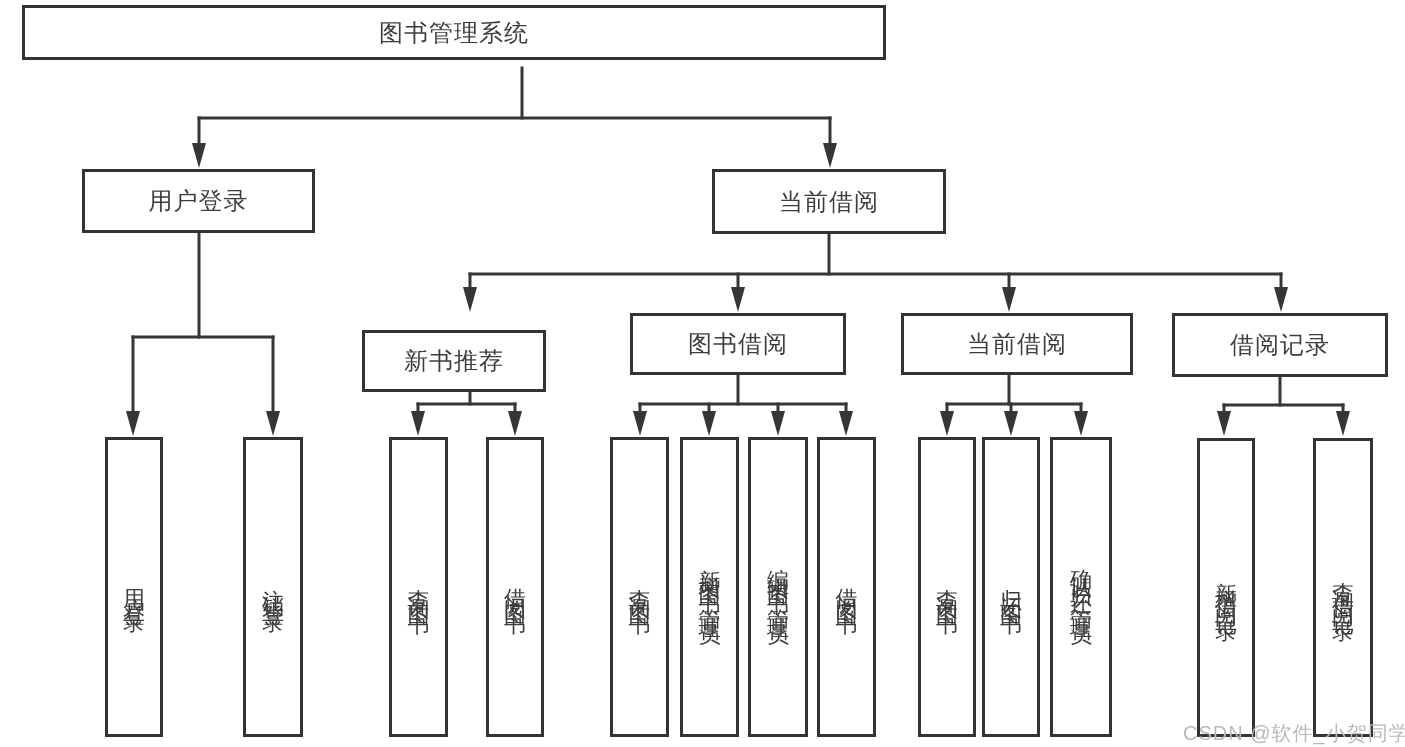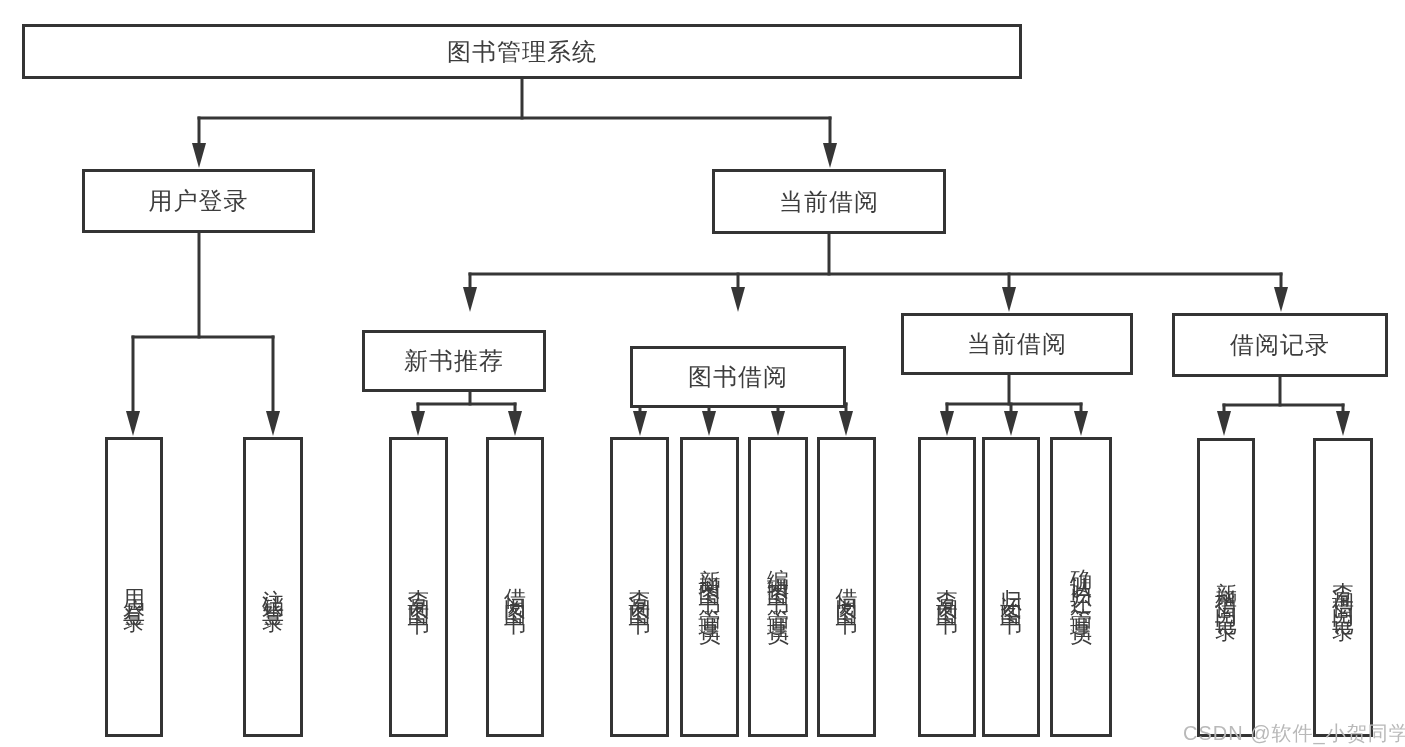--- a/index.html
+++ b/index.html
@@ -128,7 +128,7 @@
     </g>
   </svg>
 
-  <div class="node h" style="left:22px; top:24px; width:1000px; height:55px;">图书管理系统</div>
+  <div class="node h" style="left:22px; top:5px; width:864px; height:55px;">图书管理系统</div>
 
   <div class="node h" style="left:82px; top:169px; width:233px; height:64px;">用户登录</div>
   <div class="node h" style="left:712px; top:169px; width:234px; height:65px;">当前借阅</div>

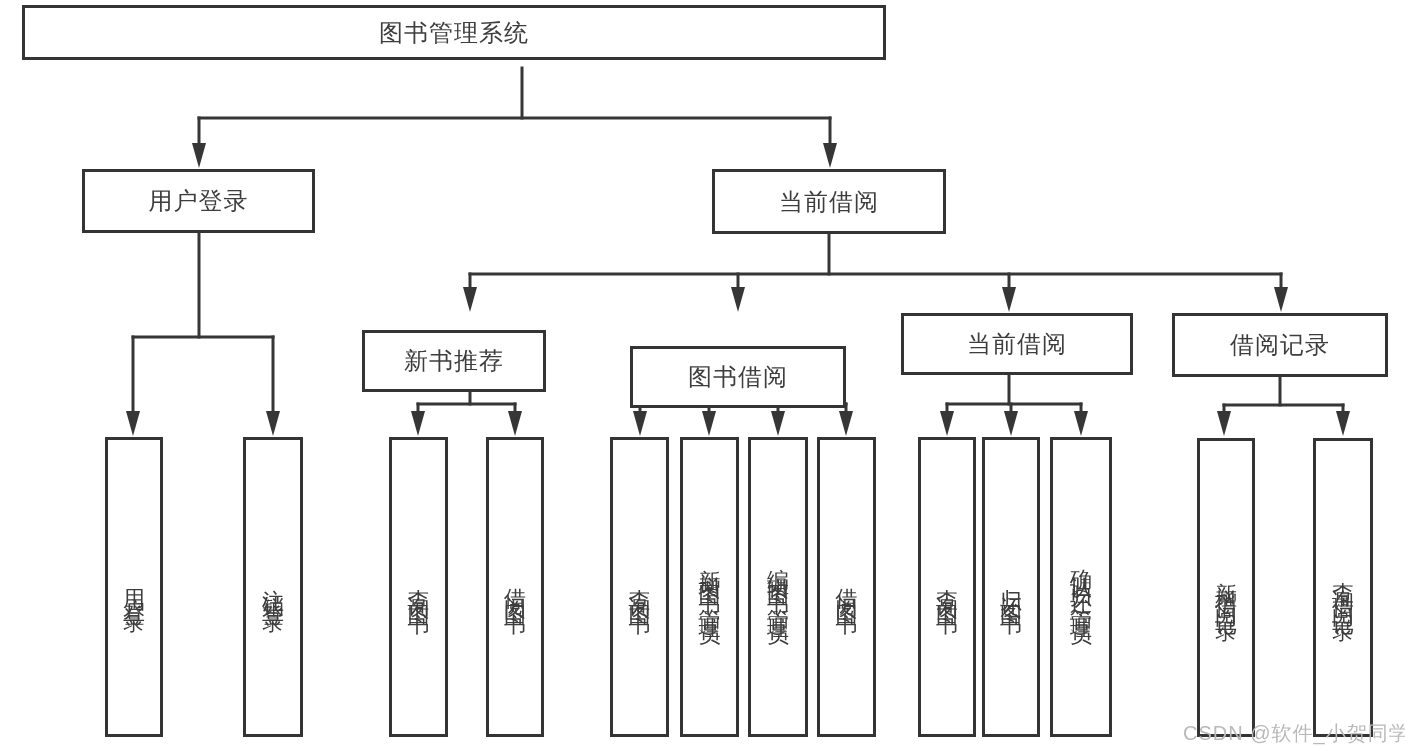--- a/index.html
+++ b/index.html
@@ -134,7 +134,7 @@
   <div class="node h" style="left:712px; top:169px; width:234px; height:65px;">当前借阅</div>
 
   <div class="node h" style="left:362px; top:330px; width:184px; height:62px;">新书推荐</div>
-  <div class="node h" style="left:630px; top:313px; width:216px; height:62px;margin-top:33px;">图书借阅</div>
+  <div class="node h" style="left:630px; top:313px; width:216px; height:62px;">图书借阅</div>
   <div class="node h" style="left:901px; top:313px; width:232px; height:62px;">当前借阅</div>
   <div class="node h" style="left:1172px; top:313px; width:216px; height:64px;">借阅记录</div>
 

